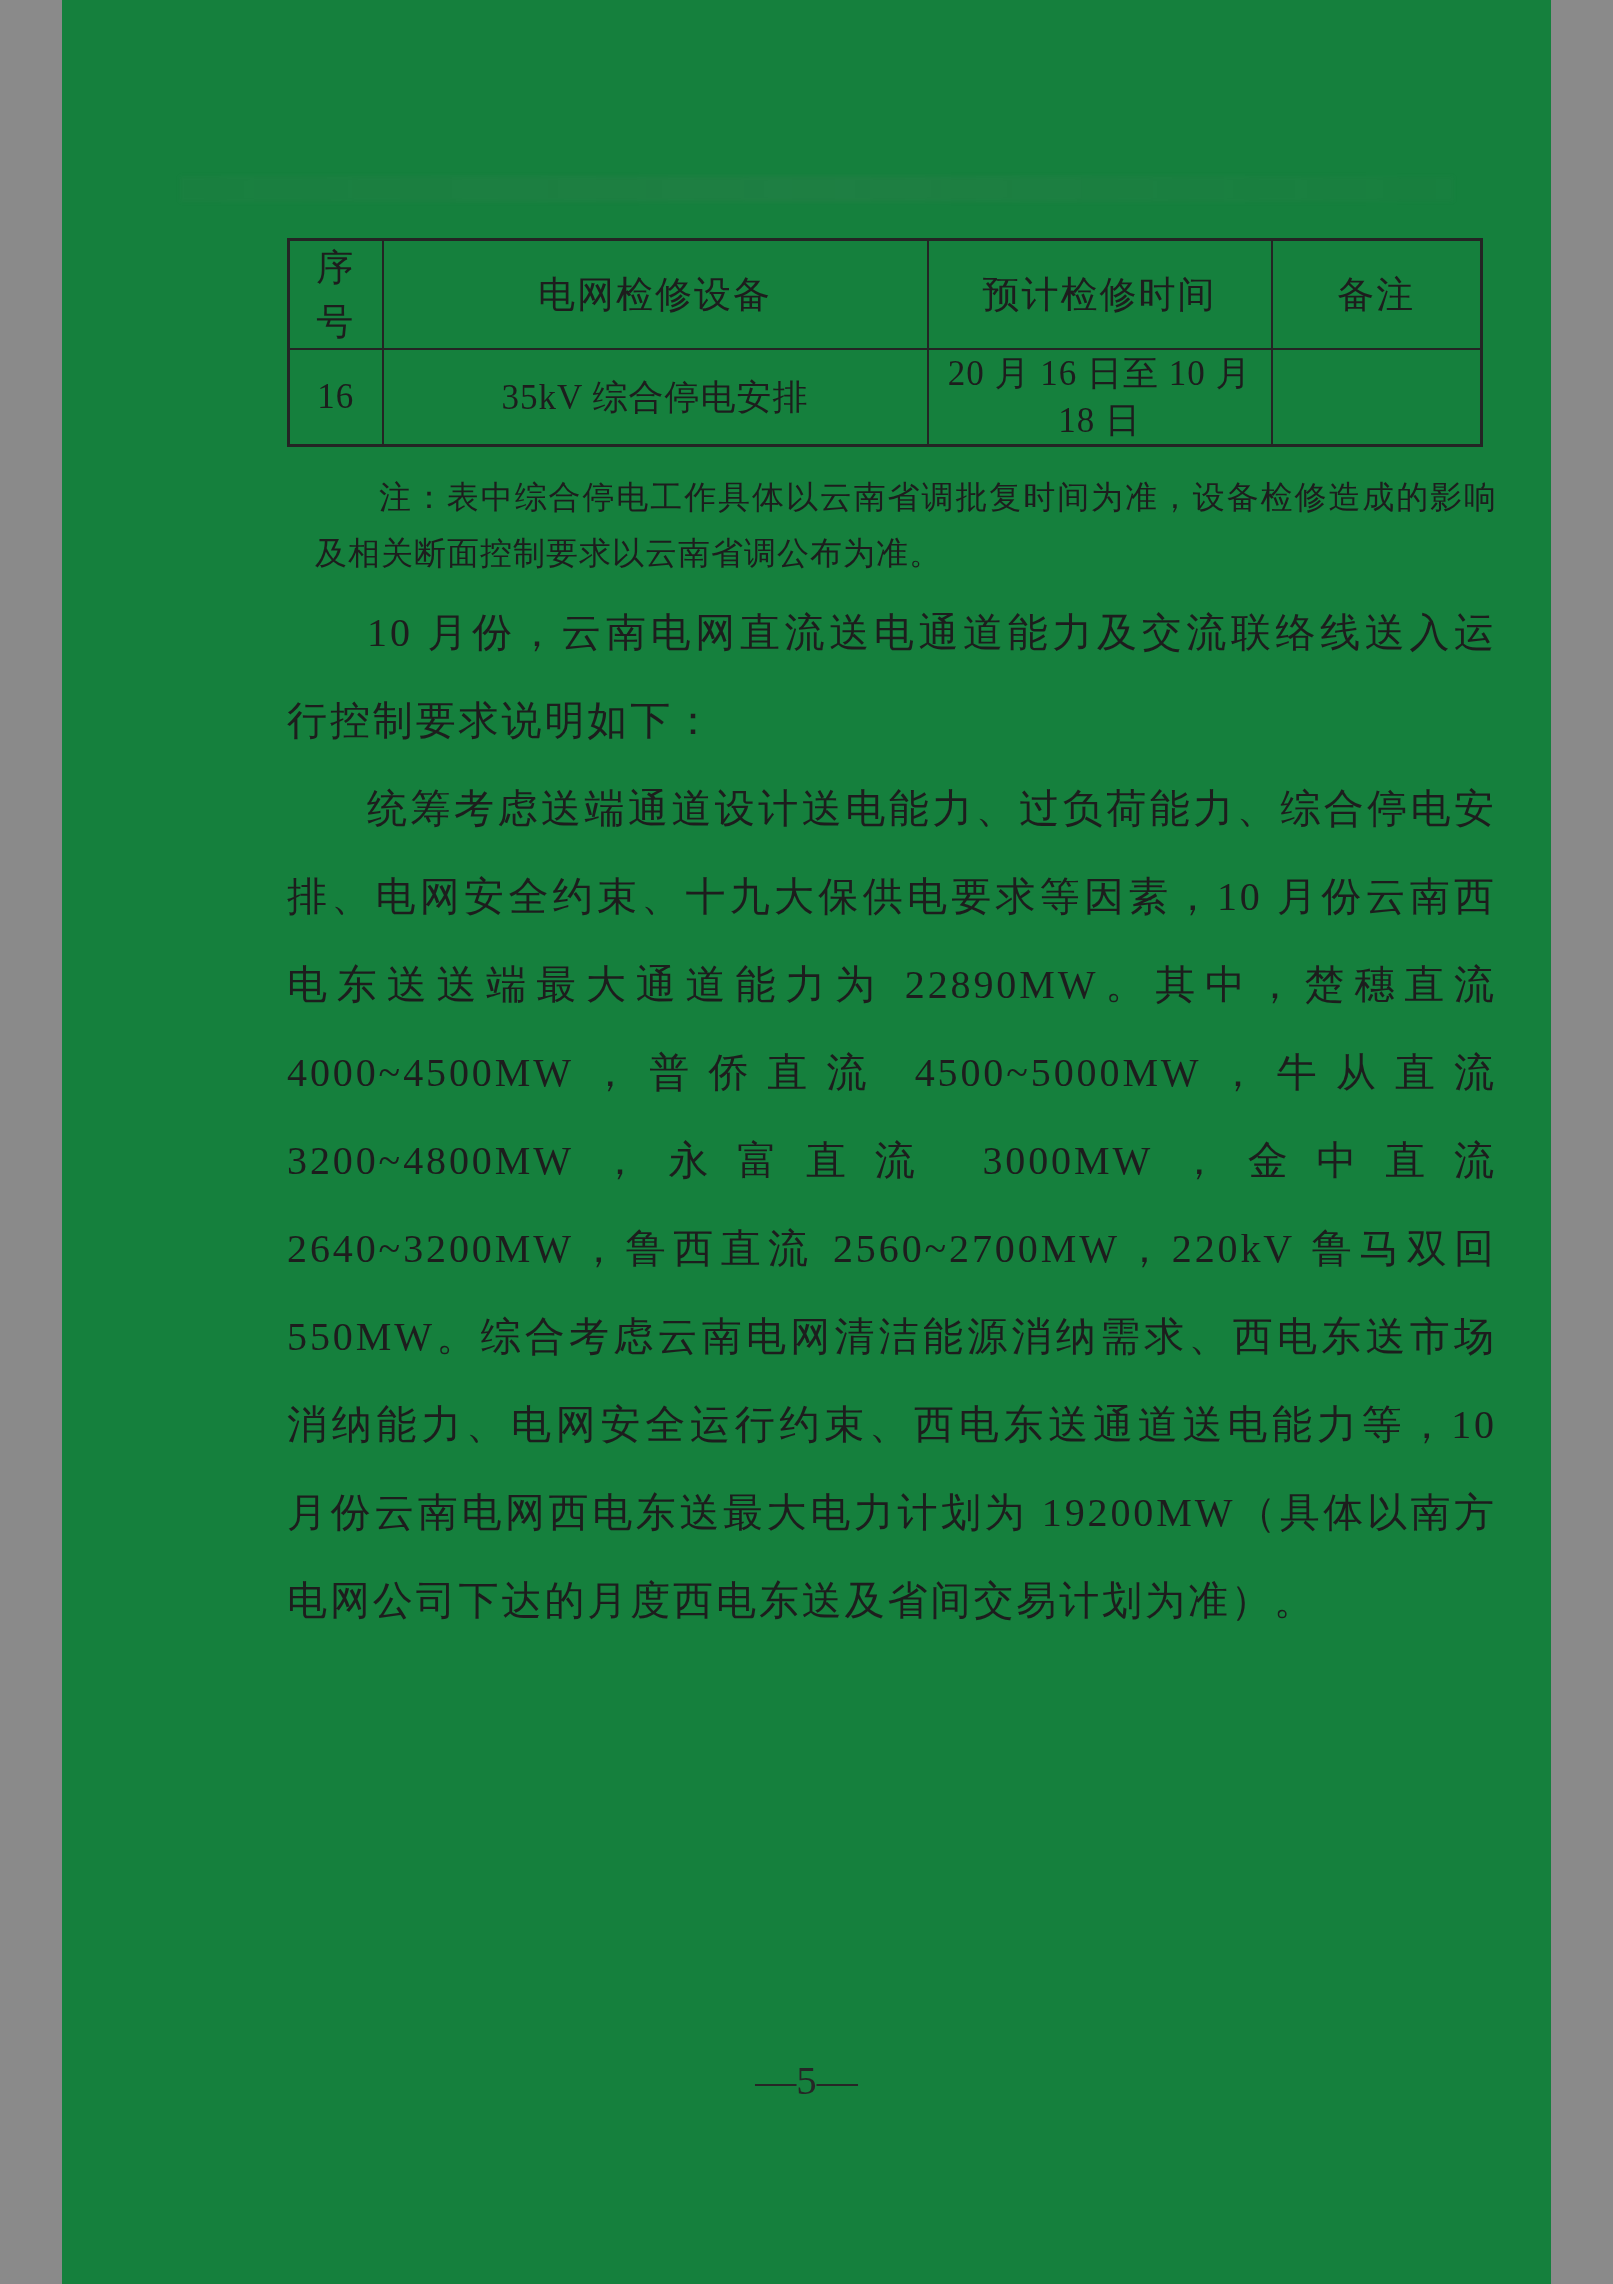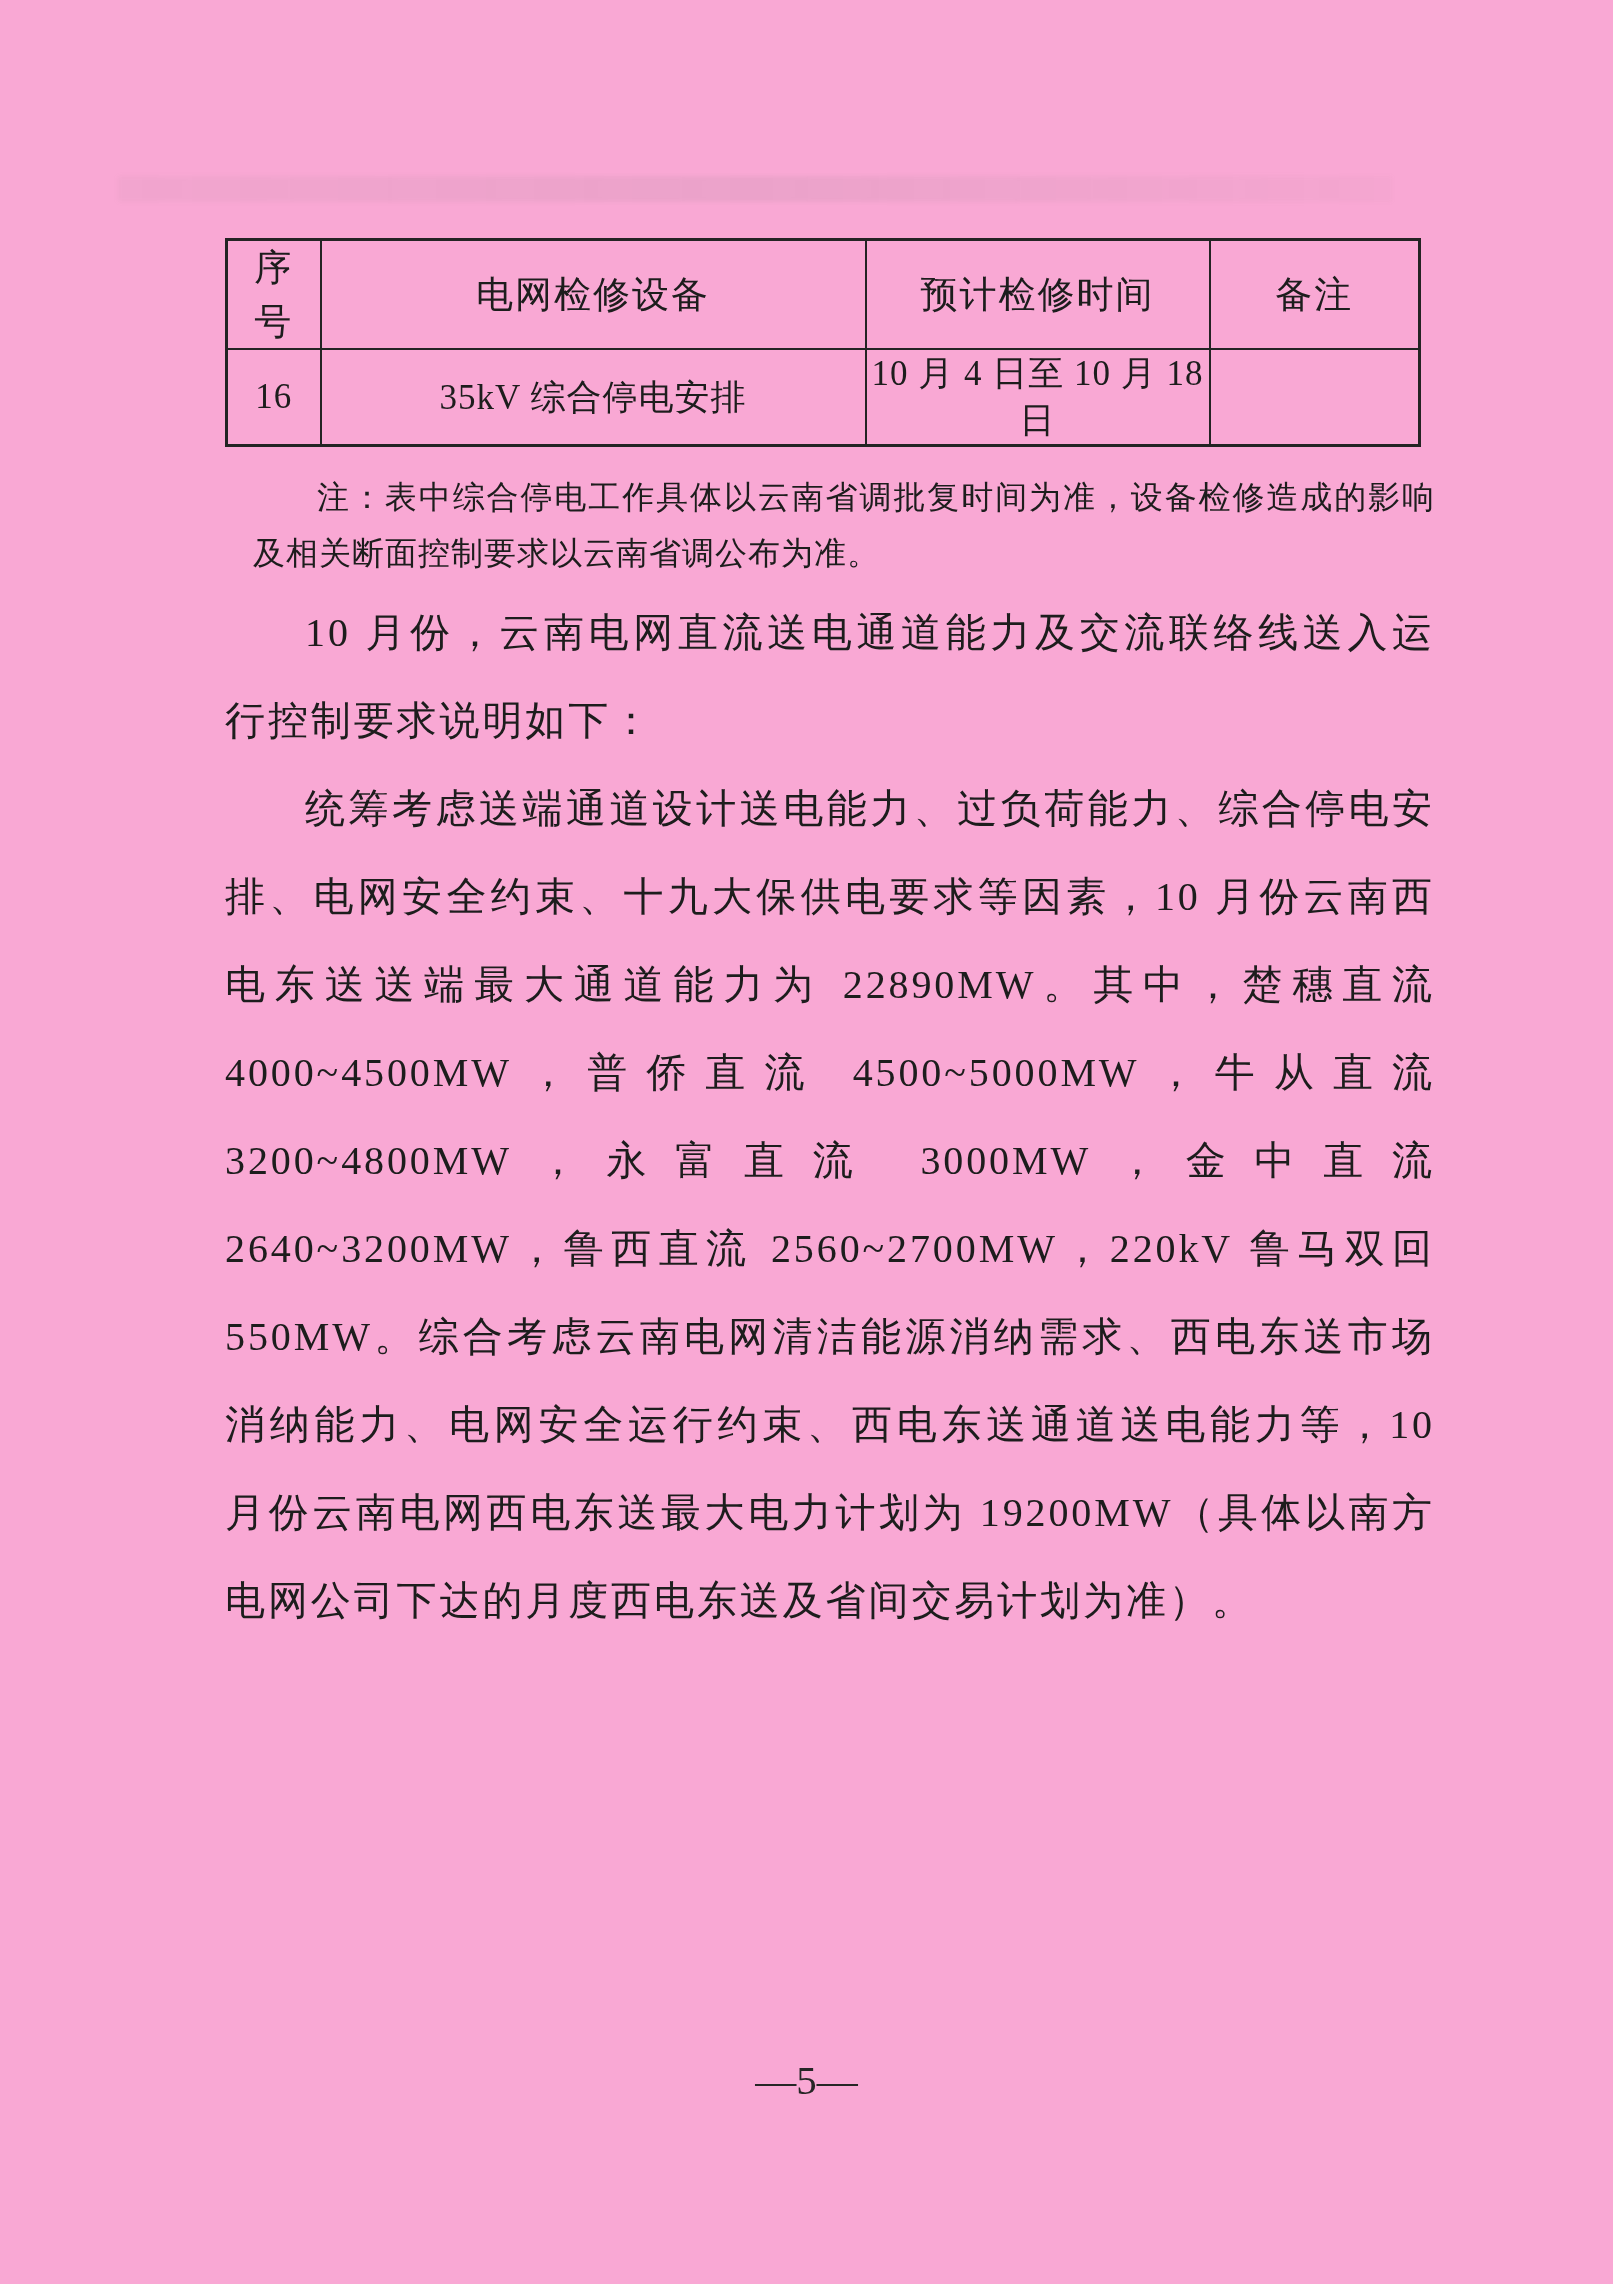--- a/index.html
+++ b/index.html
@@ -6,10 +6,10 @@
   html, body { background: #8a8a8a; }
   .page {
     position: relative;
-    width: 1613px;
+    width: 1489px;
     height: 2285px;
     margin: 0 auto;
-    background: #f9a8d4;
+    background: #15803d;
     color: #1d1d1d;
     font-family: "Liberation Serif", "DejaVu Serif", serif;
     overflow: hidden;

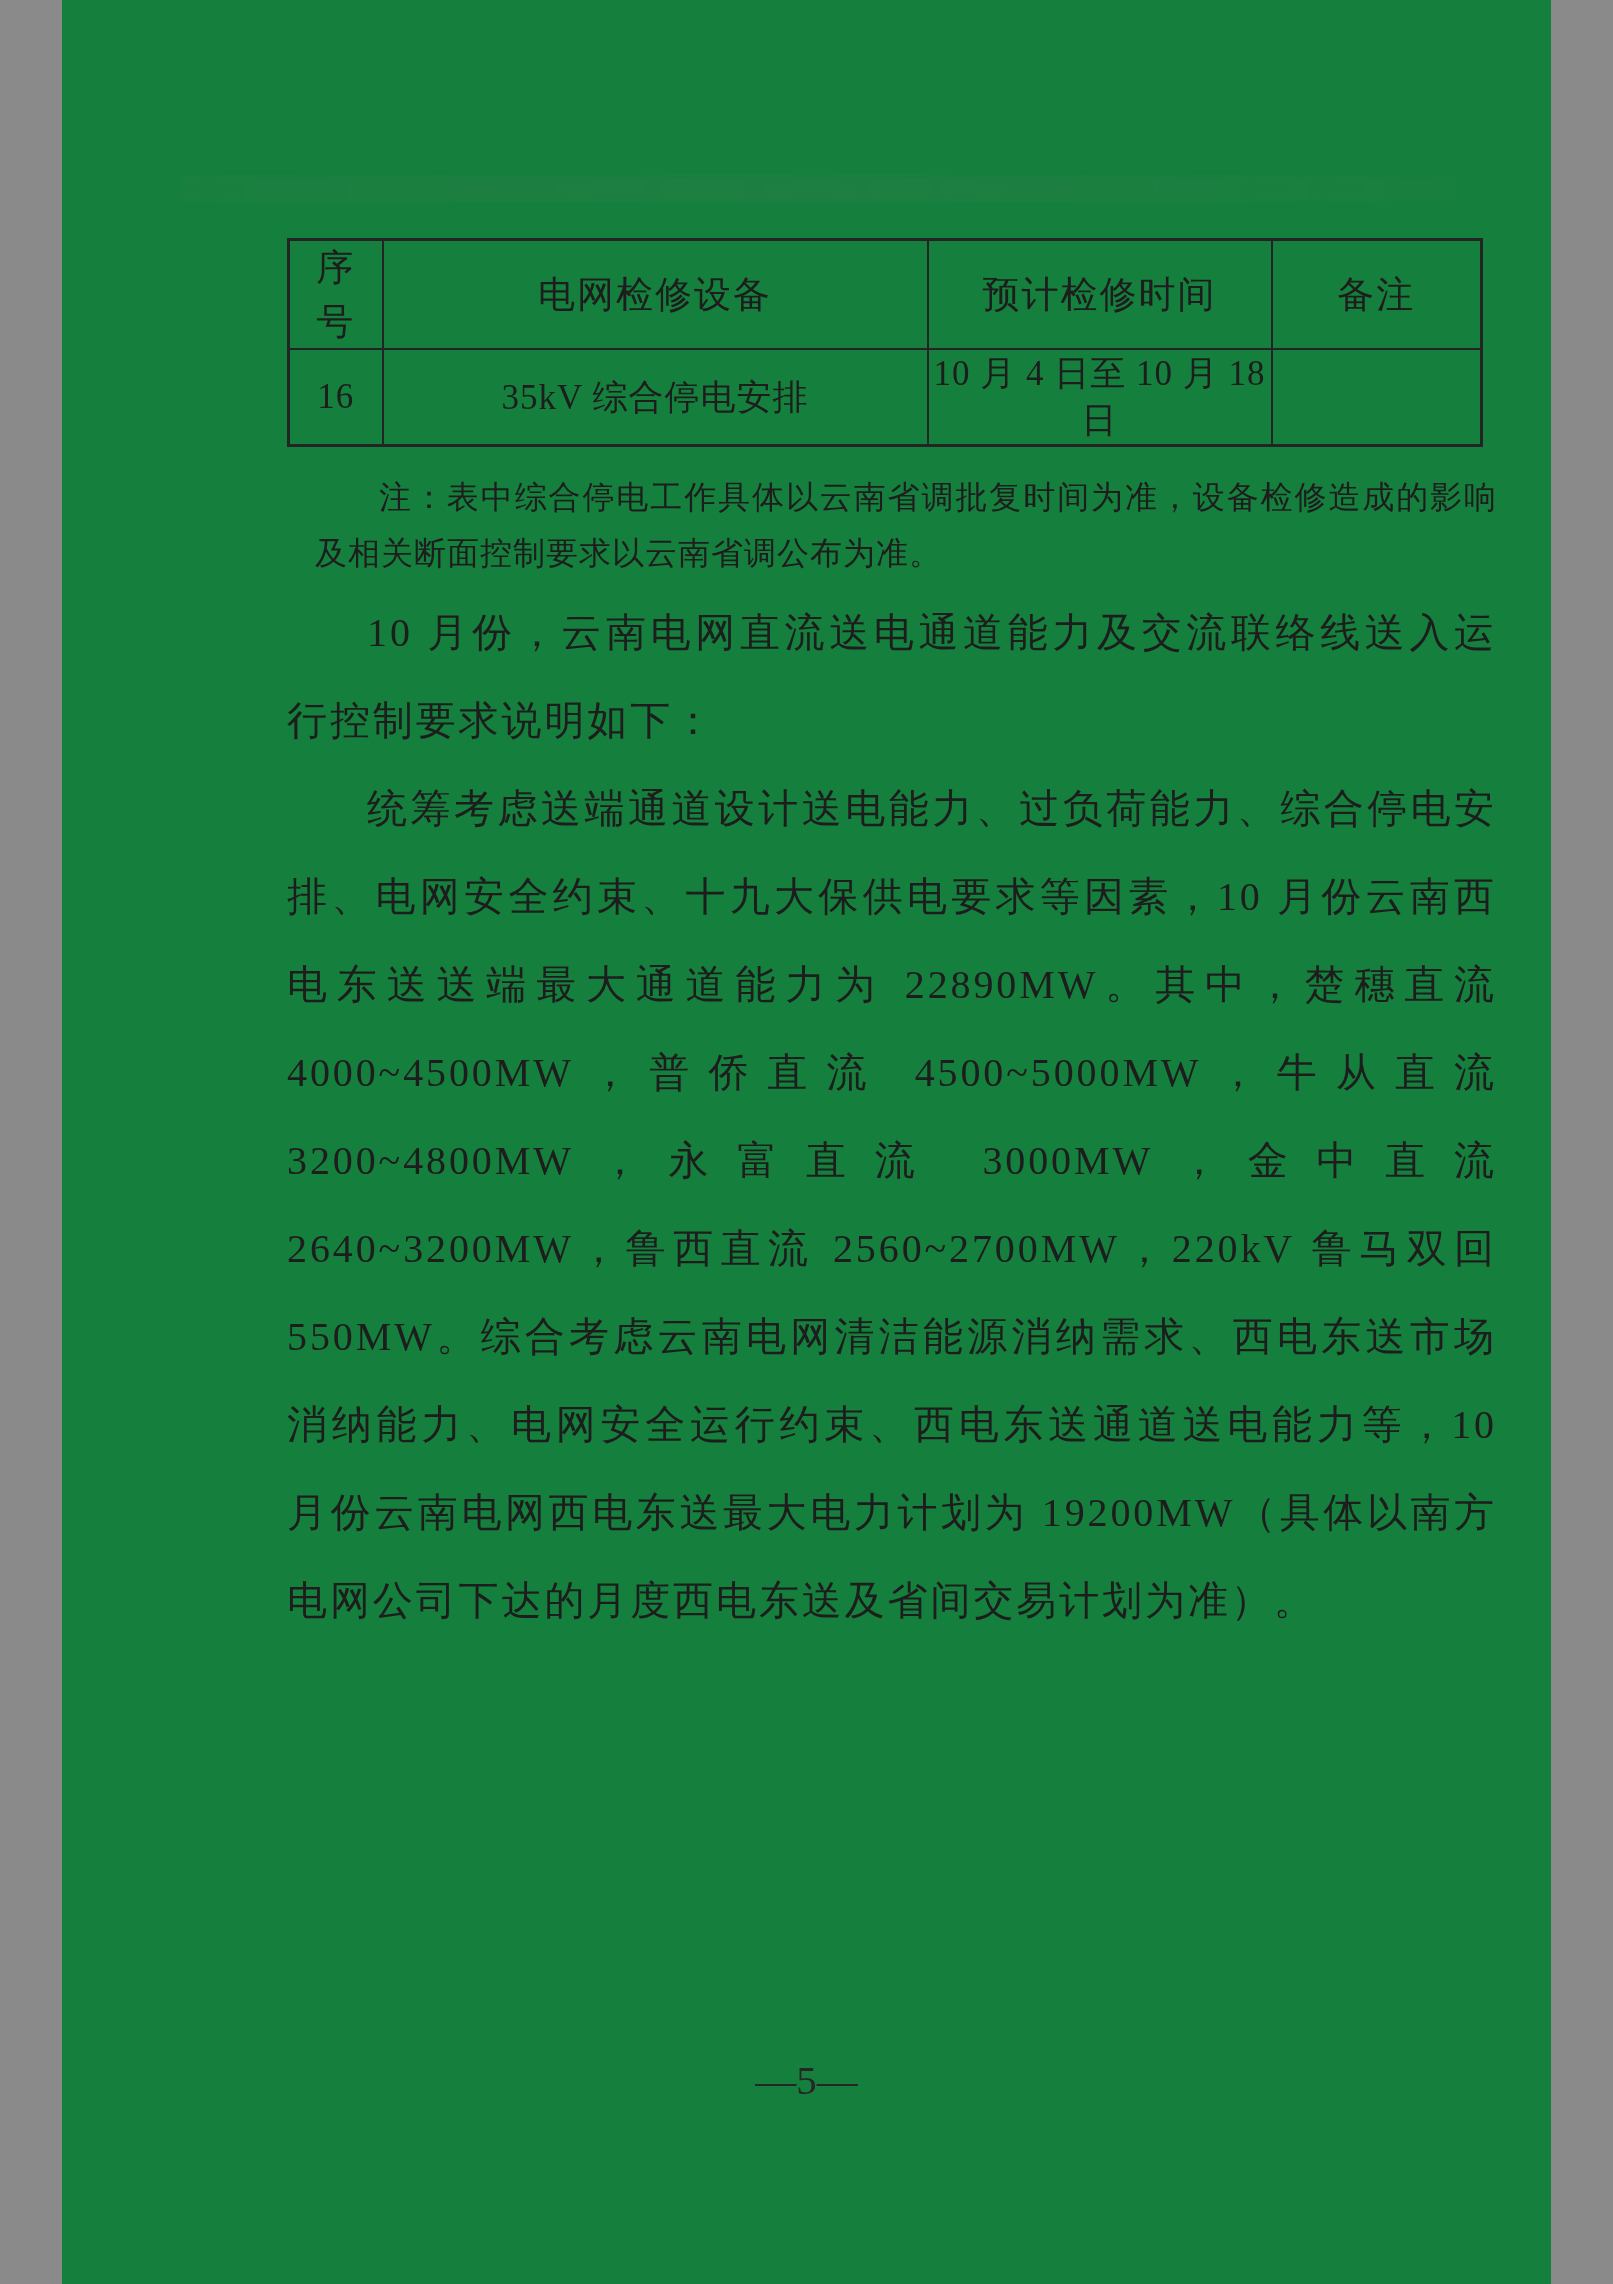--- a/index.html
+++ b/index.html
@@ -128,7 +128,7 @@
         <tr>
           <td>16</td>
           <td>35kV 综合停电安排</td>
-          <td>10 月 4 日至 10 月 18 日</td>
+          <td>20 月 16 日至 10 月 18 日</td>
           <td></td>
         </tr>
       </tbody>

